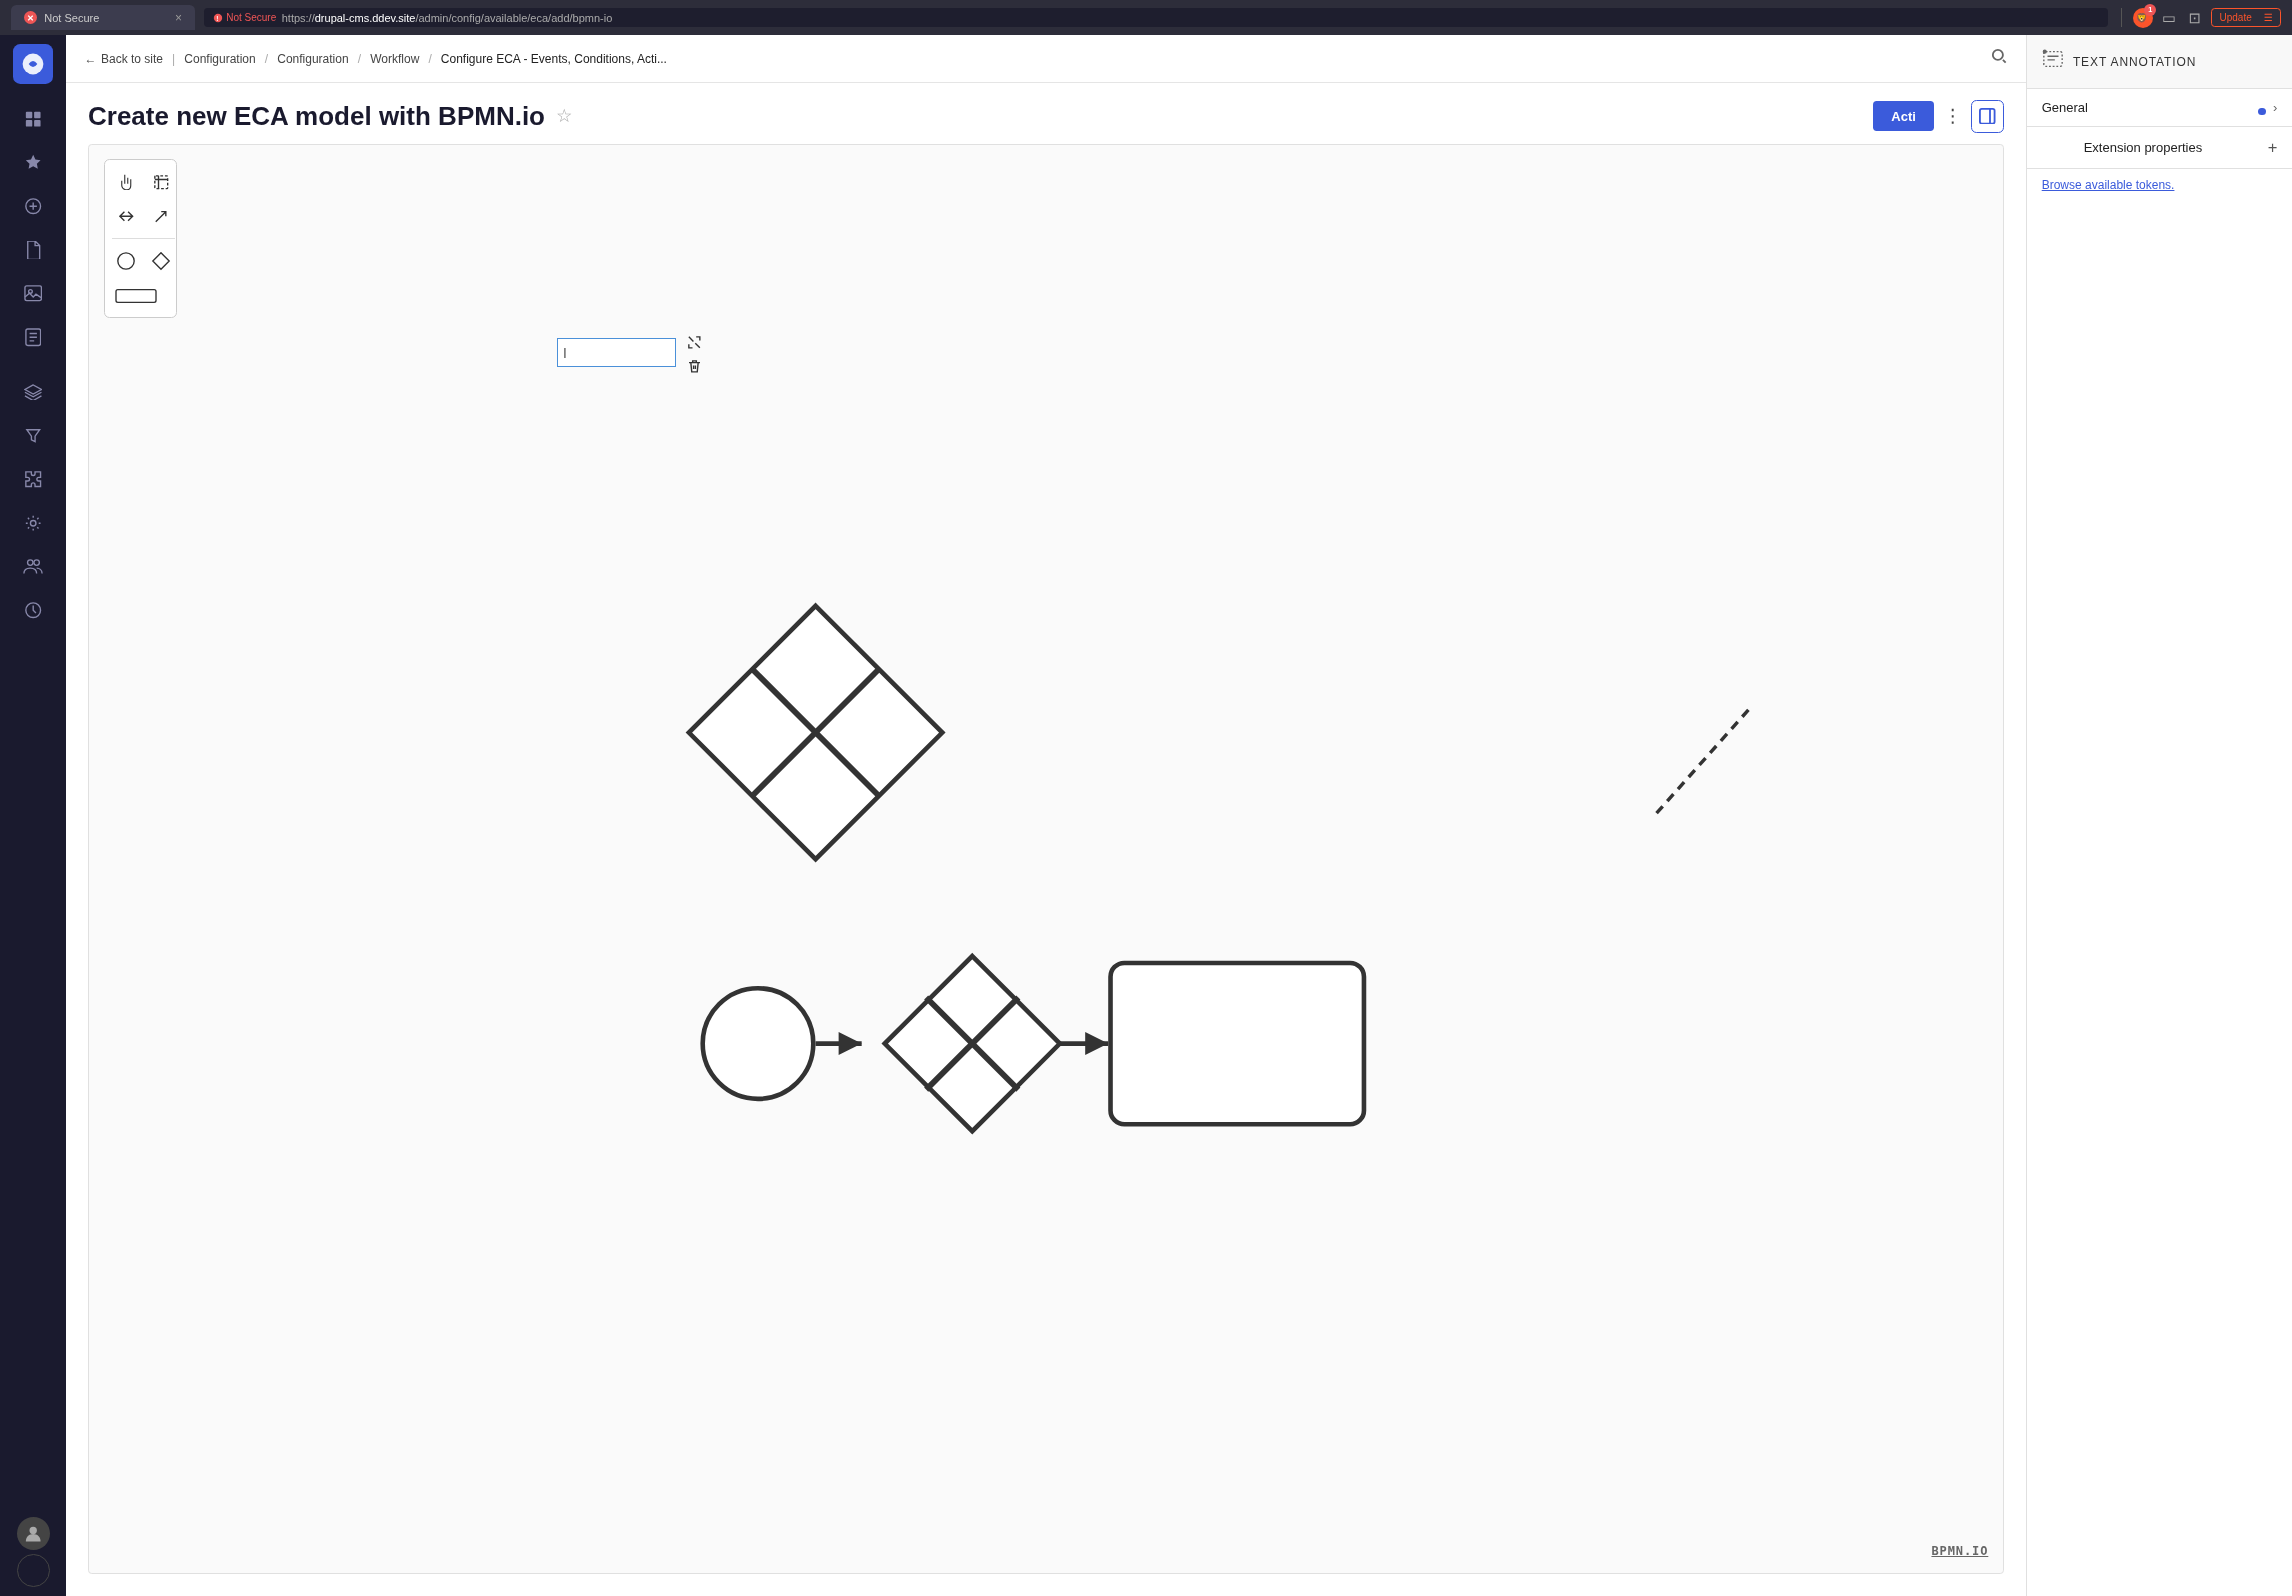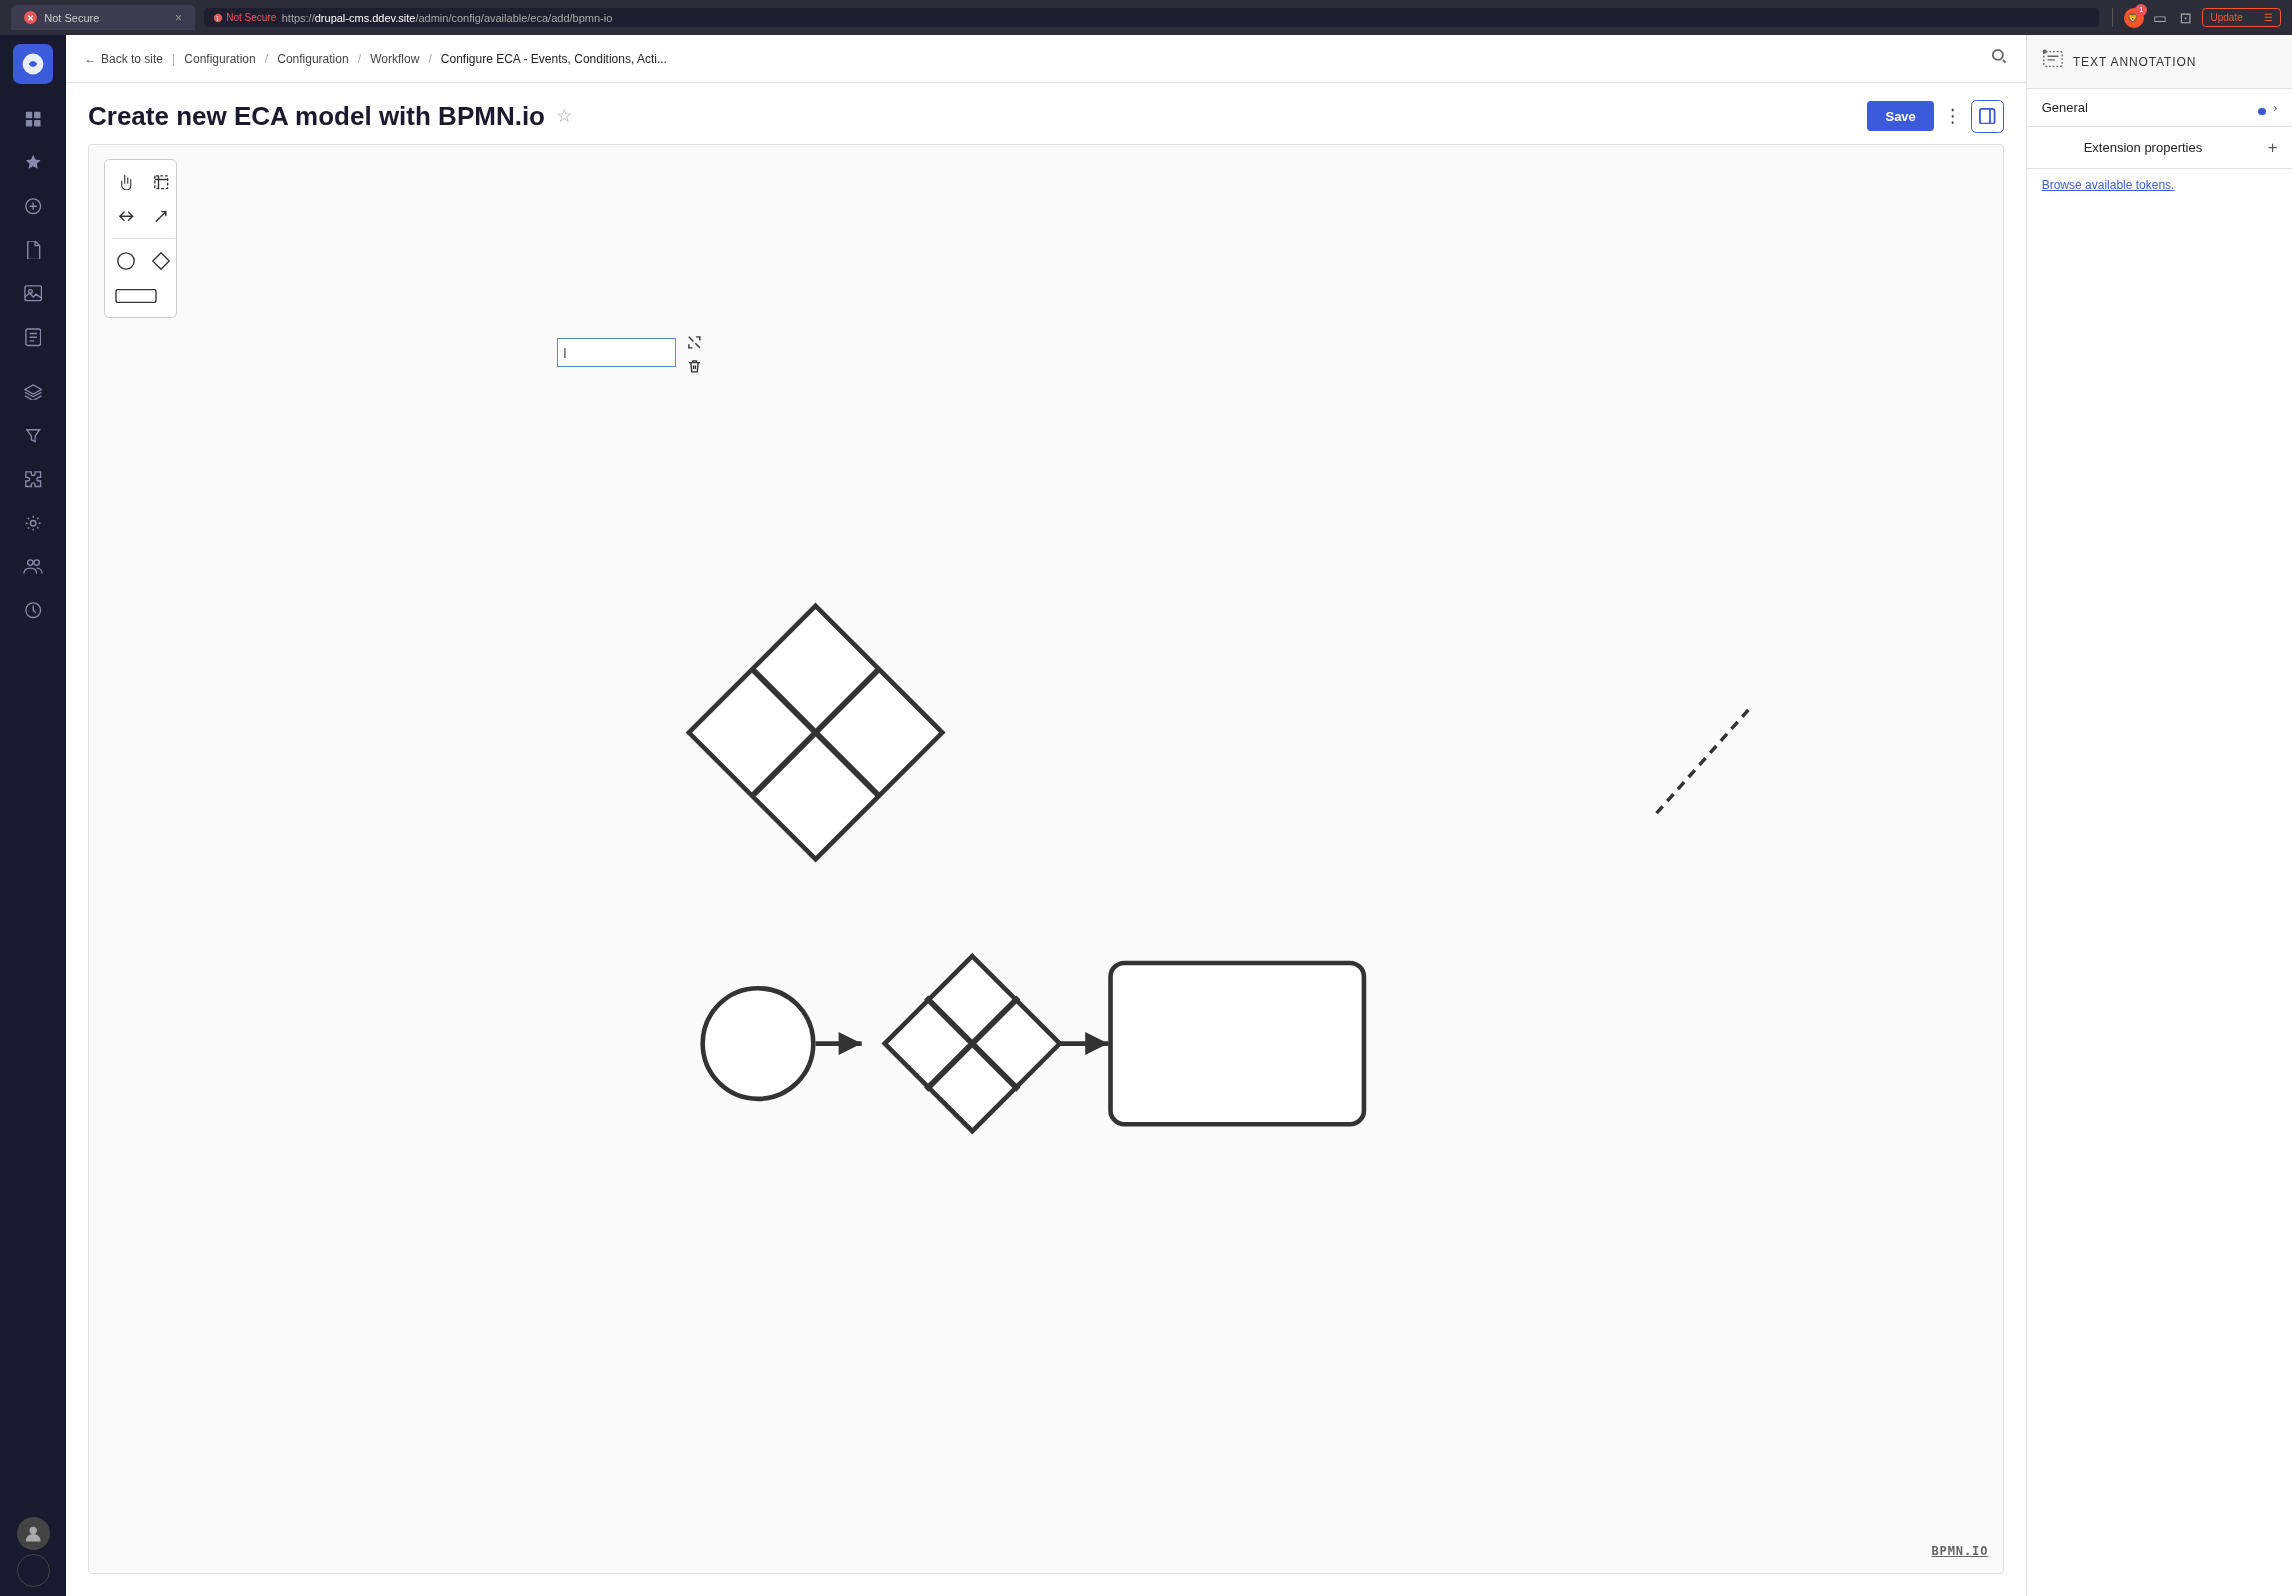--- a/index.html
+++ b/index.html
@@ -80,7 +80,7 @@
       padding: 2.8px 7.3px;
       font-size: 10px;
       cursor: pointer;
-      display: flex; align-items: center; gap: 21px;
+      display: flex; align-items: center; gap: 12px;
     }
     .layout-icon {
       width: 18.4px; height: 18.4px;

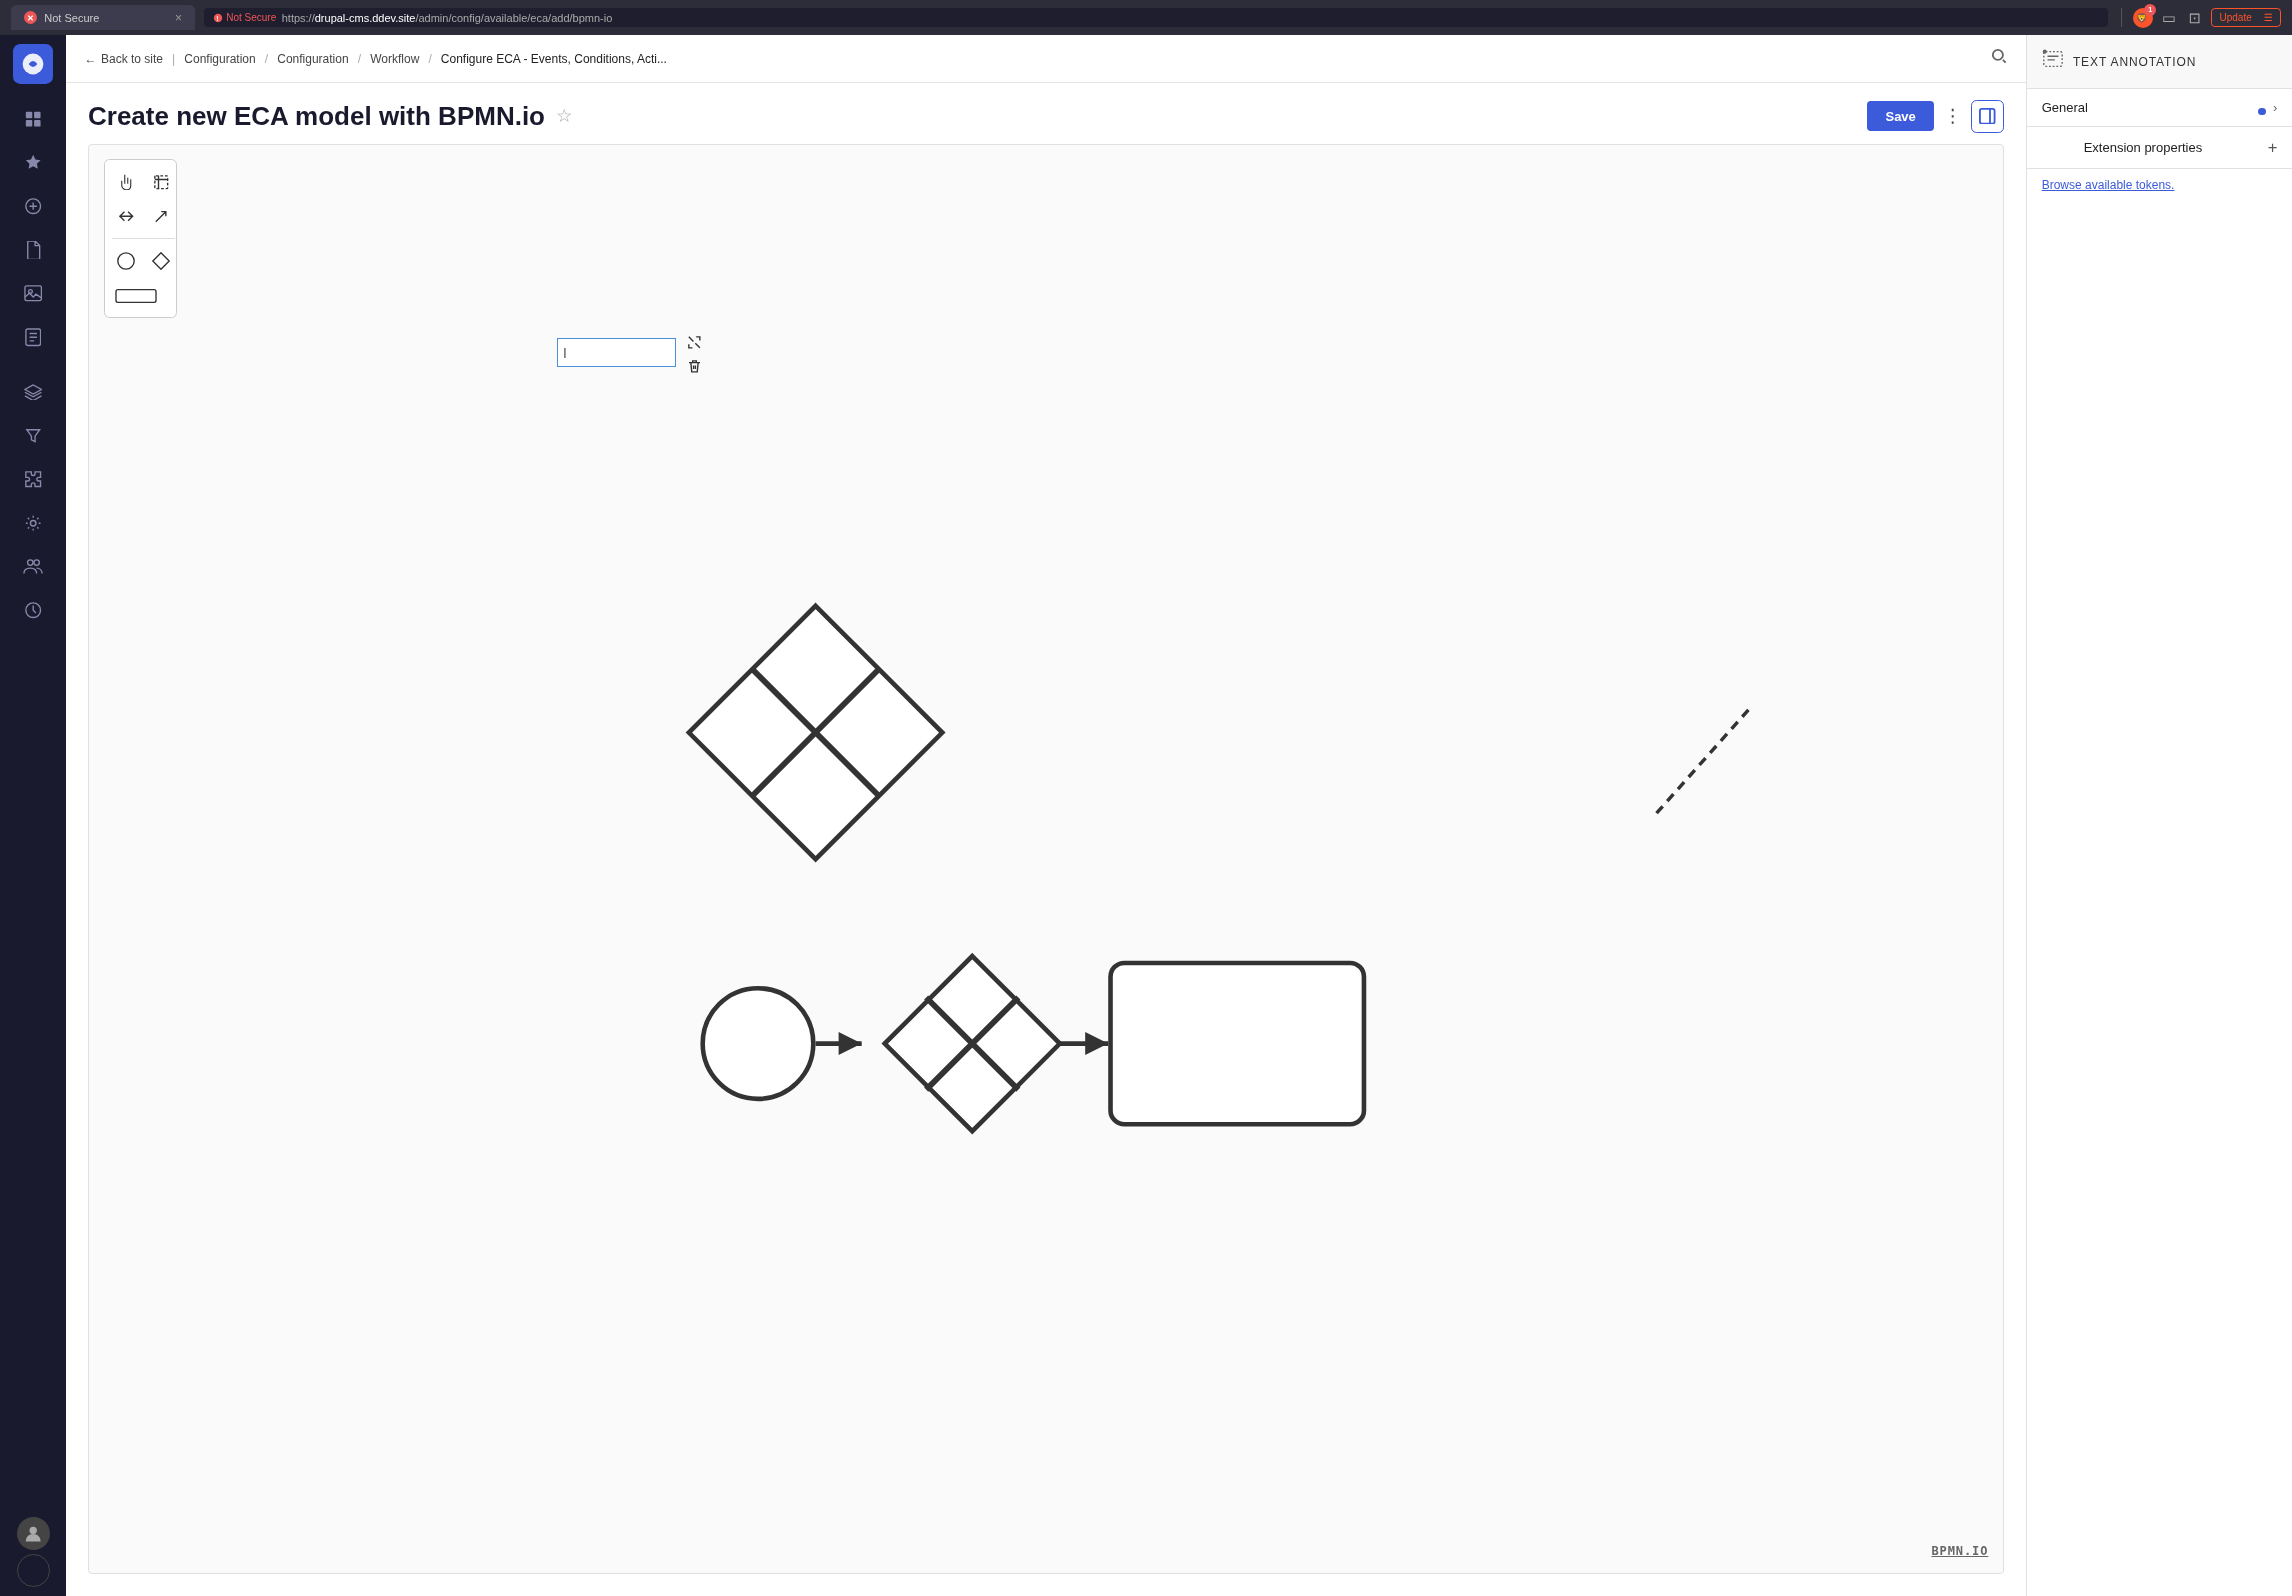--- a/index.html
+++ b/index.html
@@ -553,7 +553,7 @@
       <h1 class="page-title">Create new ECA model with BPMN.io</h1>
       <span class="star-icon">☆</span>
       <div class="header-actions">
-        <button class="save-btn">Save</button>
+        <button class="save-btn">Acti</button>
         <button class="more-btn">⋮</button>
         <button class="panel-toggle-btn" title="">
           <svg width="16.5" height="16.5" viewBox="0 0 18 18" fill="none" stroke="#3b5bdb" stroke-width="2">

